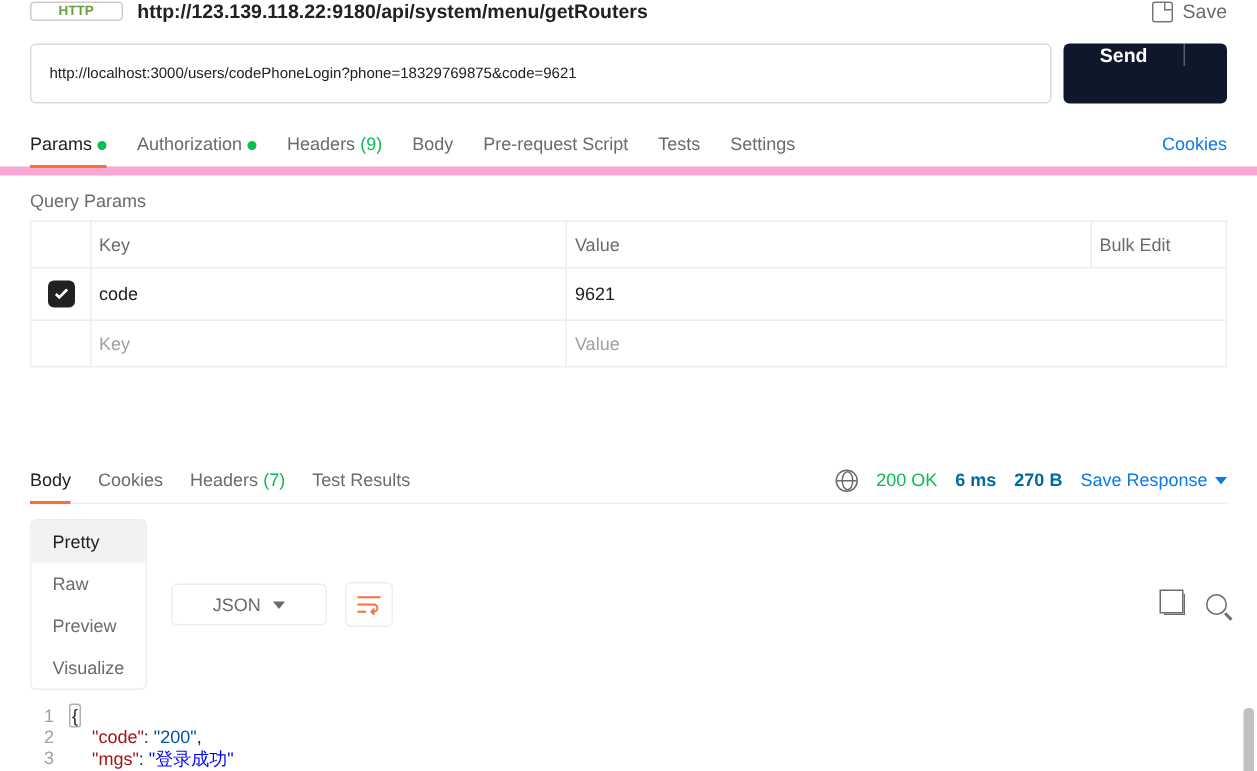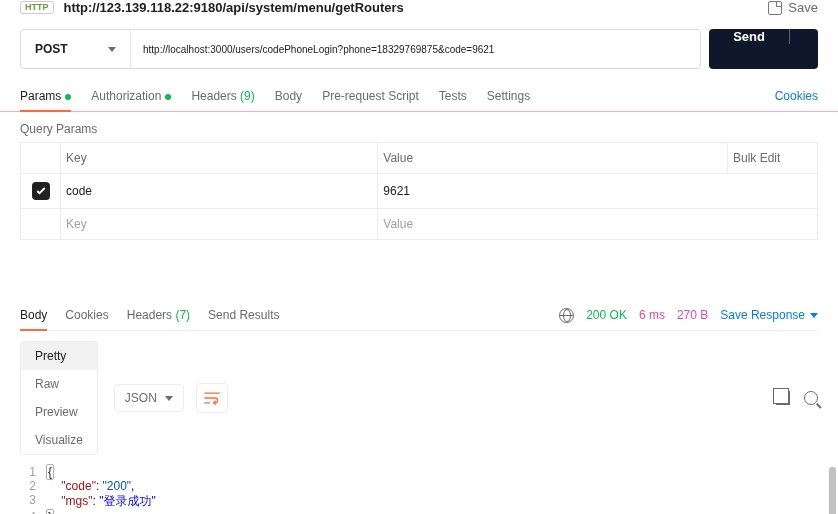--- a/index.html
+++ b/index.html
@@ -6,7 +6,7 @@
     body { background: #fff; font-size: 12px; color: #212121; width: 838px; }
     .top-bar { display: flex; align-items: center; padding: 0 20px 8px 20px; justify-content: space-between; }
     .top-bar-left { display: flex; align-items: center; gap: 10px; }
-    .http-badge { color: #6b9e3f; font-size: 9px; font-weight: bold; border: 1px solid #ccc; border-radius: 3px; padding: 1px 4px; line-height: 1;}
+    .http-badge { color: #6b9e3f; font-size: 9px; font-weight: bold; border: 1px solid #ccc; border-radius: 3px; padding: 1px 18px; line-height: 1;}
     .top-url { font-weight: 700; font-size: 13px; }
     .top-save { display: flex; align-items: center; gap: 6px; color: #6b6b6b; font-size: 13px; }
     .save-icon { width:14px;height:14px;border:1.5px solid #777;border-radius:2px;position:relative;}

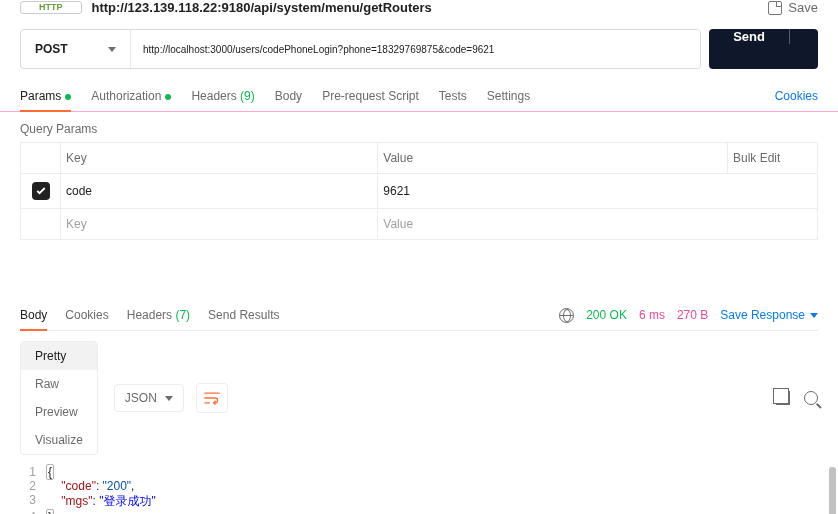--- a/index.html
+++ b/index.html
@@ -88,10 +88,6 @@
 
 <div class="req-row">
   <div class="method-url">
-    <div class="method-select">
-      <span>POST</span>
-      <span class="chevron-down"></span>
-    </div>
     <input class="url-input" value="http://localhost:3000/users/codePhoneLogin?phone=18329769875&amp;code=9621" style="">
   </div>
   <button class="send-btn">

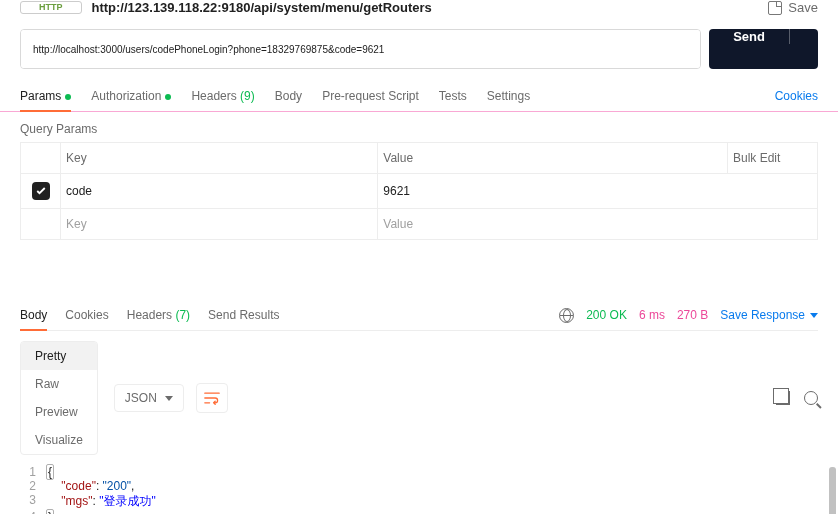--- a/index.html
+++ b/index.html
@@ -20,7 +20,7 @@
     .send-btn-main{padding:0 24px;}
     .send-btn-drop{padding:0 10px;border-left:1px solid rgba(255,255,255,.3);}
     .send-btn .chevron-down{border-top-color:#fff;}
-    .tabs { display:flex; align-items:center; padding:0 20px; border-bottom:1px solid #f9a8d4; justify-content:space-between;}
+    .tabs { display:flex; align-items:center; padding:0 20px; border-bottom:6px solid #f9a8d4; justify-content:space-between;}
     .tabs-left{display:flex;gap:20px;}
     .tab{padding:8px 0;font-size:12px;color:#6b6b6b;position:relative;cursor:pointer;}
     .tab.active{color:#212121;}

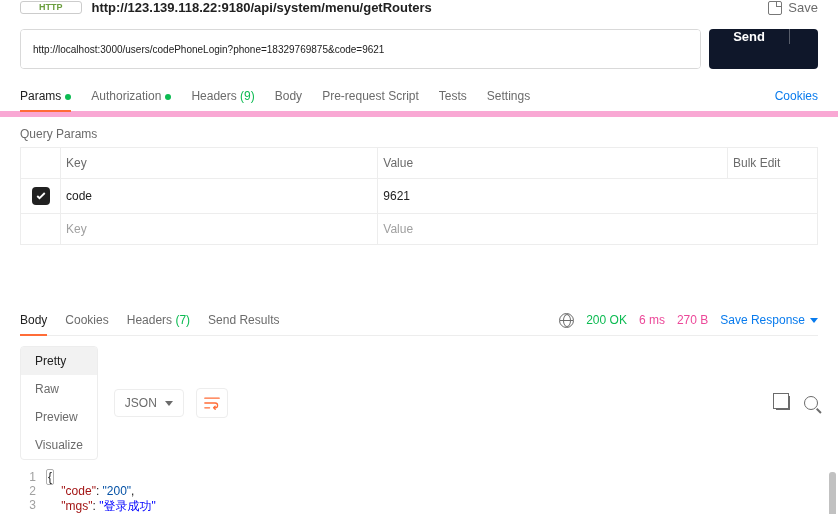--- a/index.html
+++ b/index.html
@@ -141,7 +141,7 @@
     <div class="tab active">Body</div>
     <div class="tab">Cookies</div>
     <div class="tab"><span>Headers</span> <span class="count">(7)</span></div>
-    <div class="tab">Send Results</div>
+    <div class="tab">Test Results</div>
   </div>
   <div class="resp-meta">
     <span class="globe"></span>

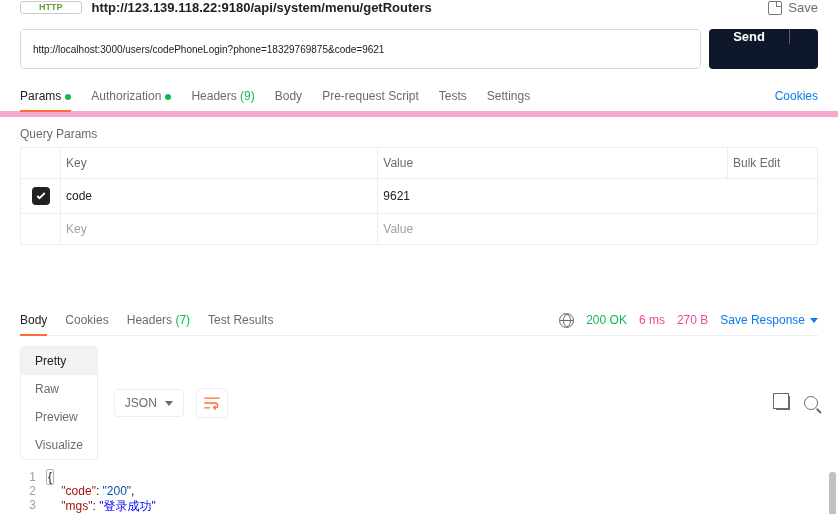--- a/index.html
+++ b/index.html
@@ -45,7 +45,7 @@
     .globe:before{content:"";position:absolute;left:0;right:0;top:50%;height:1px;background:#6b6b6b;}
     .globe:after{content:"";position:absolute;top:0;bottom:0;left:50%;width:6px;border:1.3px solid #6b6b6b;border-radius:50%;transform:translateX(-50%);}
     .status-ok{color:#0cbb52;}
-    .meta-dim{color:#ec4899;}
+    .meta-dim{color:#0369a1;font-weight:bold;}
     .save-resp{color:#097bed;display:flex;align-items:center;gap:5px;}
     .divider{height:1px;background:#ededed;margin:0 20px;}
     .body-toolbar{display:flex;align-items:center;justify-content:space-between;padding:10px 20px;}

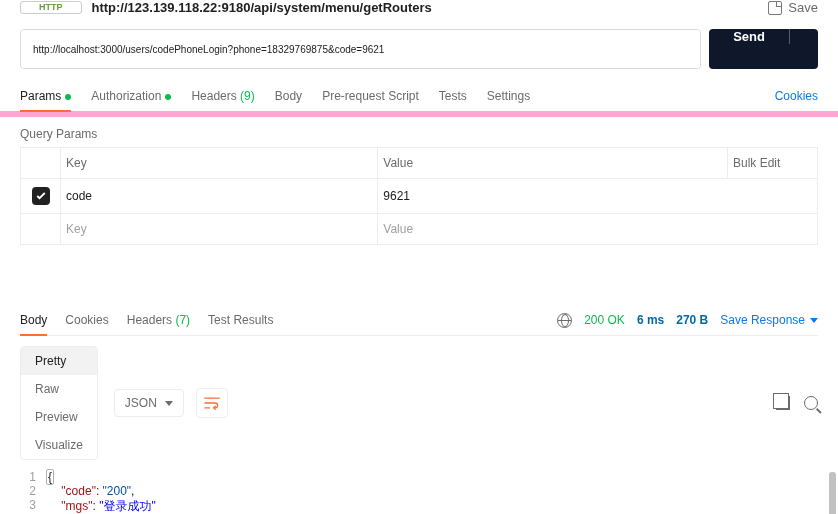--- a/index.html
+++ b/index.html
@@ -53,7 +53,7 @@
     .pill-group{display:flex;border:1px solid #ededed;border-radius:4px;overflow:hidden;flex-direction:column;}
     .pill{padding:7px 14px;font-size:12px;color:#6b6b6b;cursor:pointer;}
     .pill.active{background:#f2f2f2;color:#212121;}
-    .json-select{border:1px solid #ededed;border-radius:4px;padding:6px 10px;display:flex;align-items:center;gap:8px;font-size:12px;color:#6b6b6b;margin-left:10px;}
+    .json-select{border:1px solid #ededed;border-radius:4px;padding:6px 27px;display:flex;align-items:center;gap:8px;font-size:12px;color:#6b6b6b;margin-left:10px;}
     .wrap-btn{border:1px solid #ededed;border-radius:4px;width:32px;height:30px;display:flex;align-items:center;justify-content:center;margin-left:6px;color:#ff6c37;}
     .wrap-btn svg{width:16px;height:14px;}
     .bt-right{display:flex;gap:14px;align-items:center;color:#6b6b6b;}

